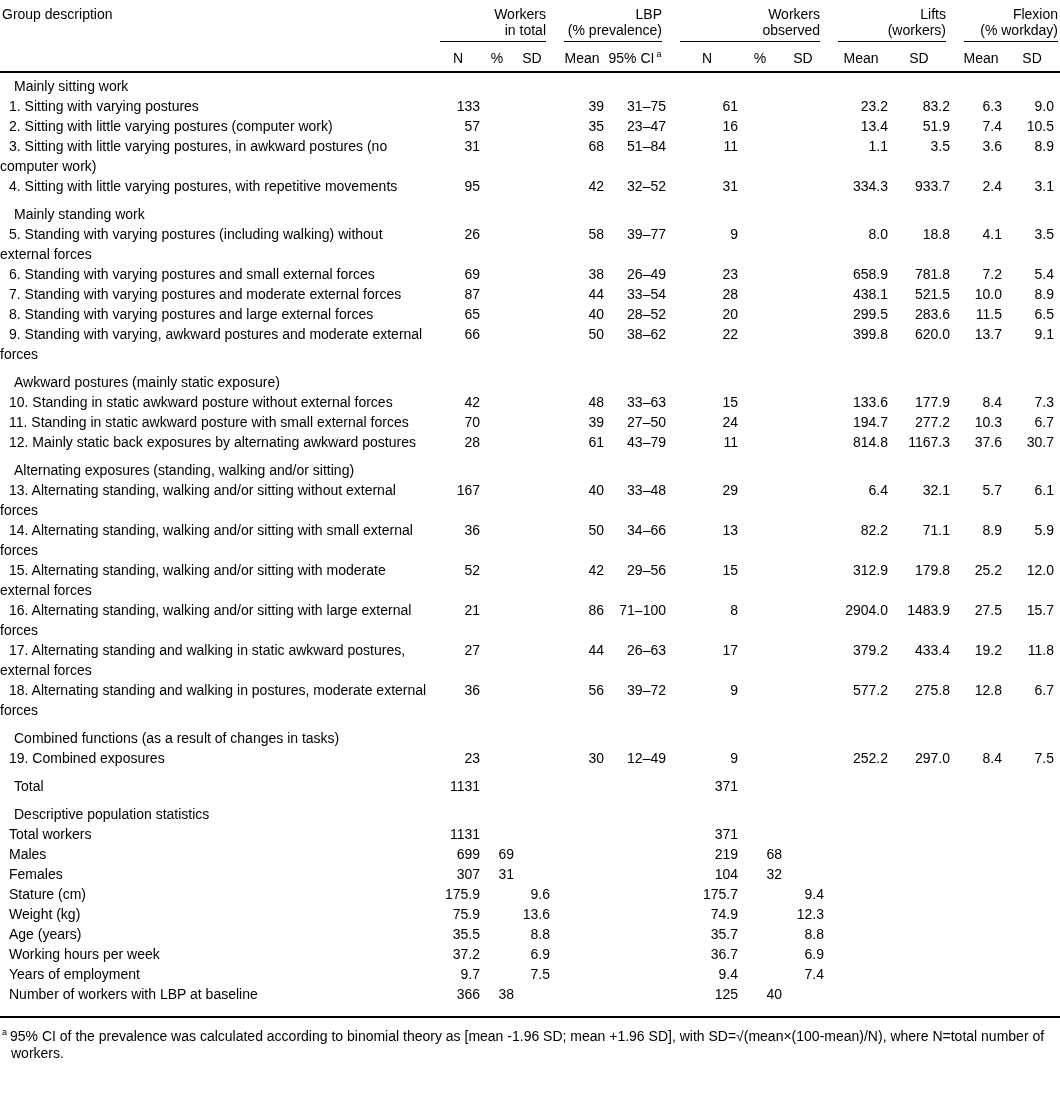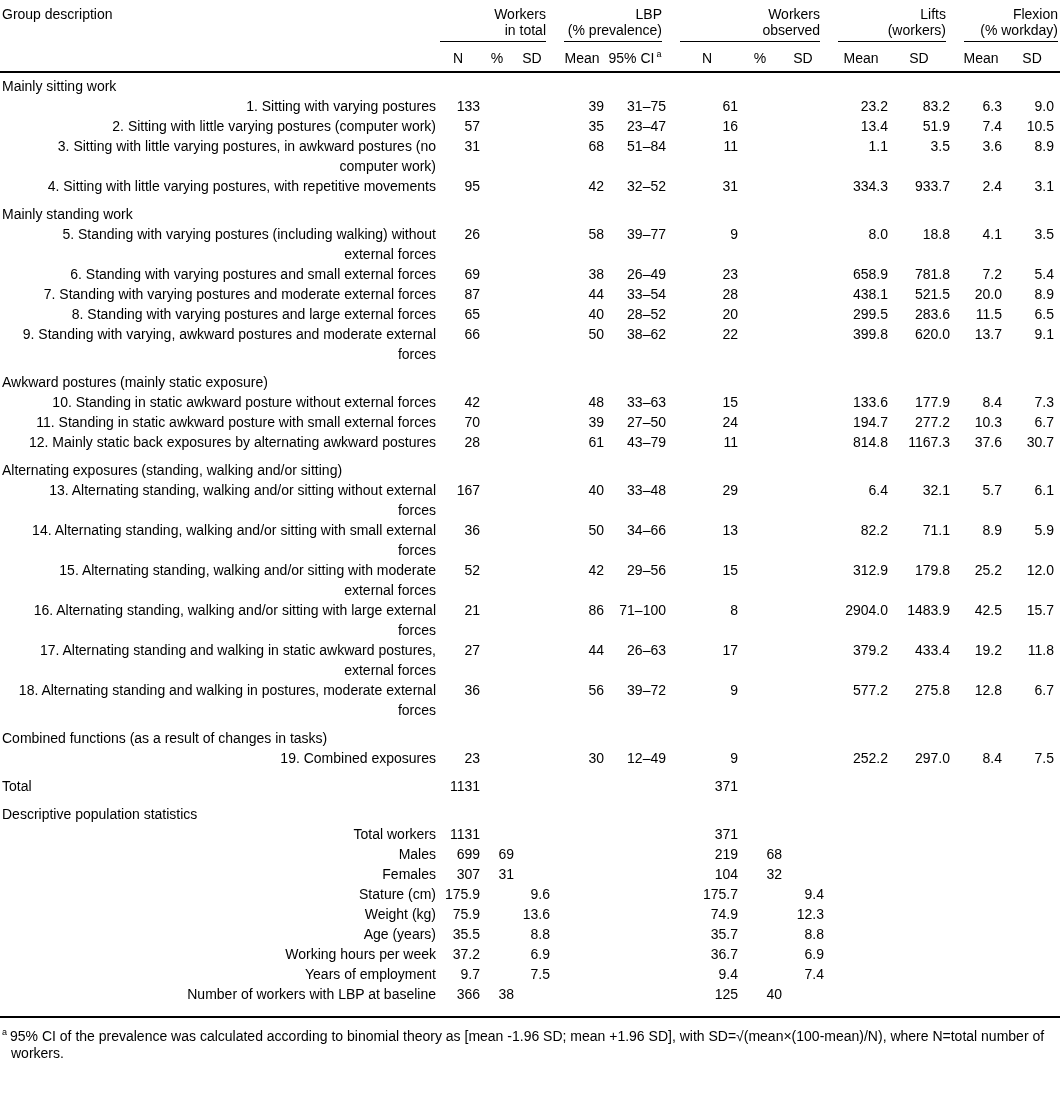--- a/index.html
+++ b/index.html
@@ -76,7 +76,7 @@
   }
   td.desc { padding-left: 0; }
   td.desc.item { text-indent: 9px; text-align: right; }
-  td.desc.sec  { padding-left: 2px; }
+  td.desc.sec  { padding-left: 14px; }
   td.num { text-align: right; white-space: nowrap; }
   td.flex-sd { padding-right: 8px; }
   td.sp { padding: 0; }

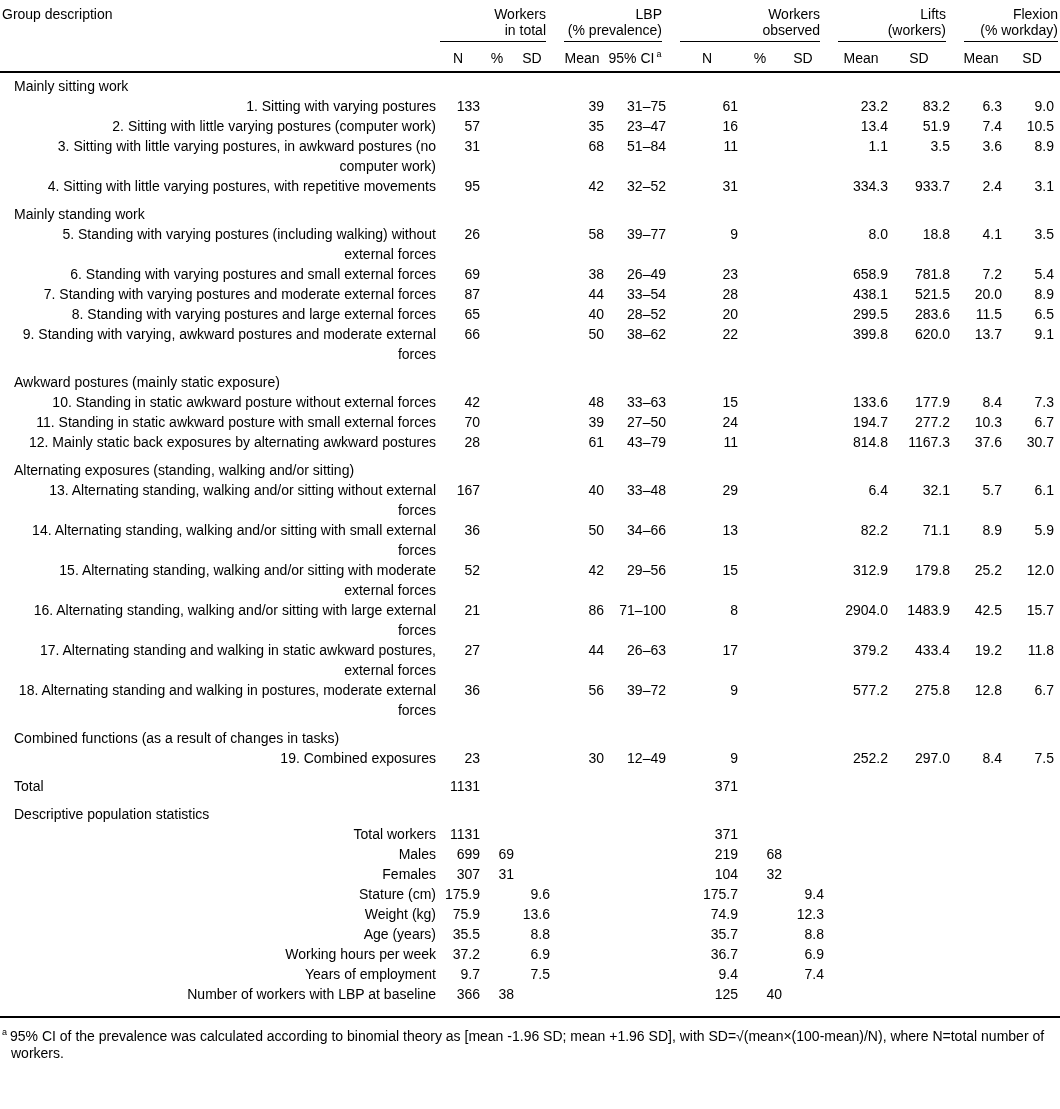--- a/index.html
+++ b/index.html
@@ -75,7 +75,7 @@
     padding: 0;
   }
   td.desc { padding-left: 0; }
-  td.desc.item { text-indent: 9px; text-align: right; }
+  td.desc.item { text-indent: 9px; }
   td.desc.sec  { padding-left: 14px; }
   td.num { text-align: right; white-space: nowrap; }
   td.flex-sd { padding-right: 8px; }

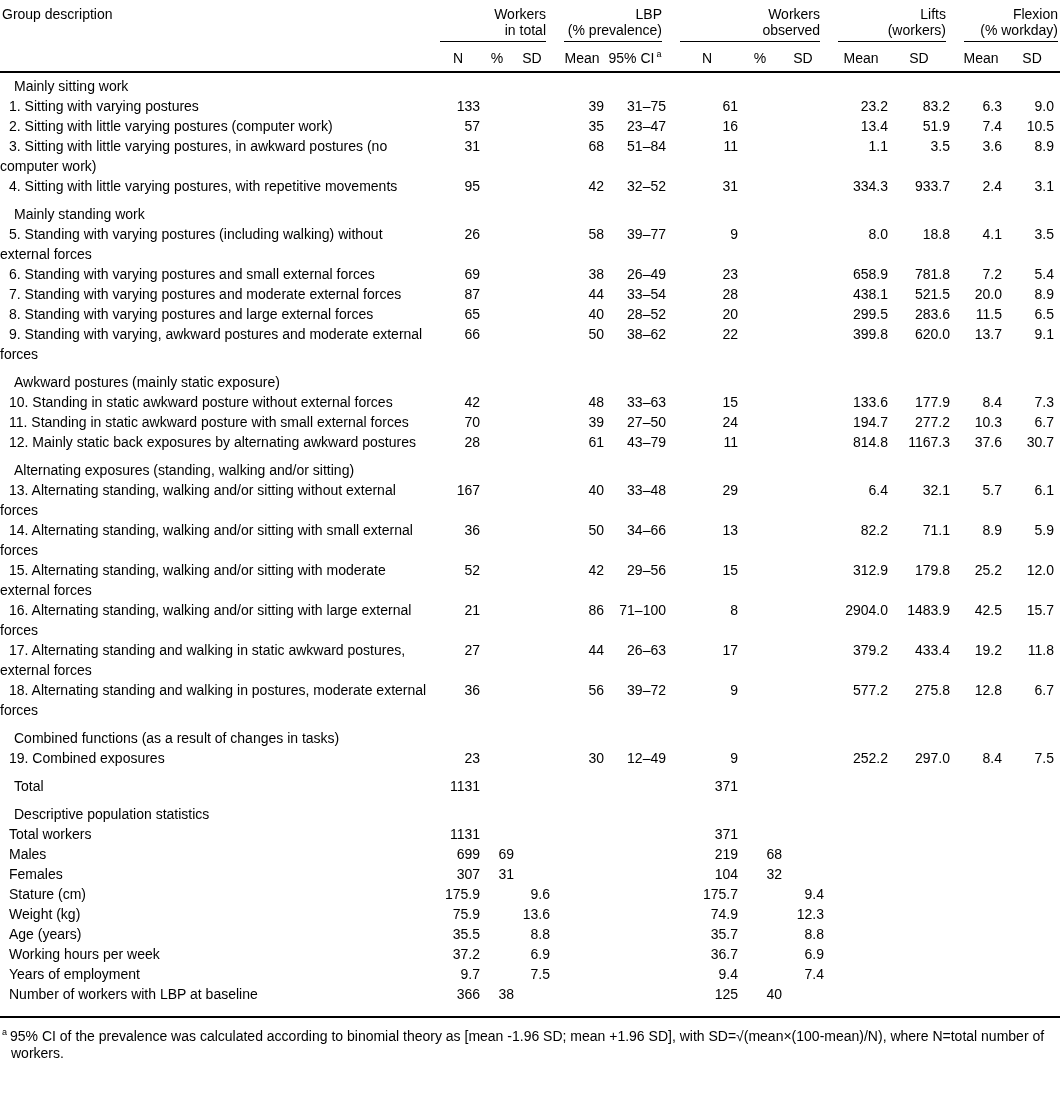--- a/index.html
+++ b/index.html
@@ -336,7 +336,7 @@
           <td class="num lifts-mean">438.1</td>
           <td class="num lifts-sd">521.5</td>
           <td class="sp"></td>
-          <td class="num flex-mean">20.0</td>
+          <td class="num flex-mean">10.0</td>
           <td class="num flex-sd">8.9</td>
         </tr>
         <tr>

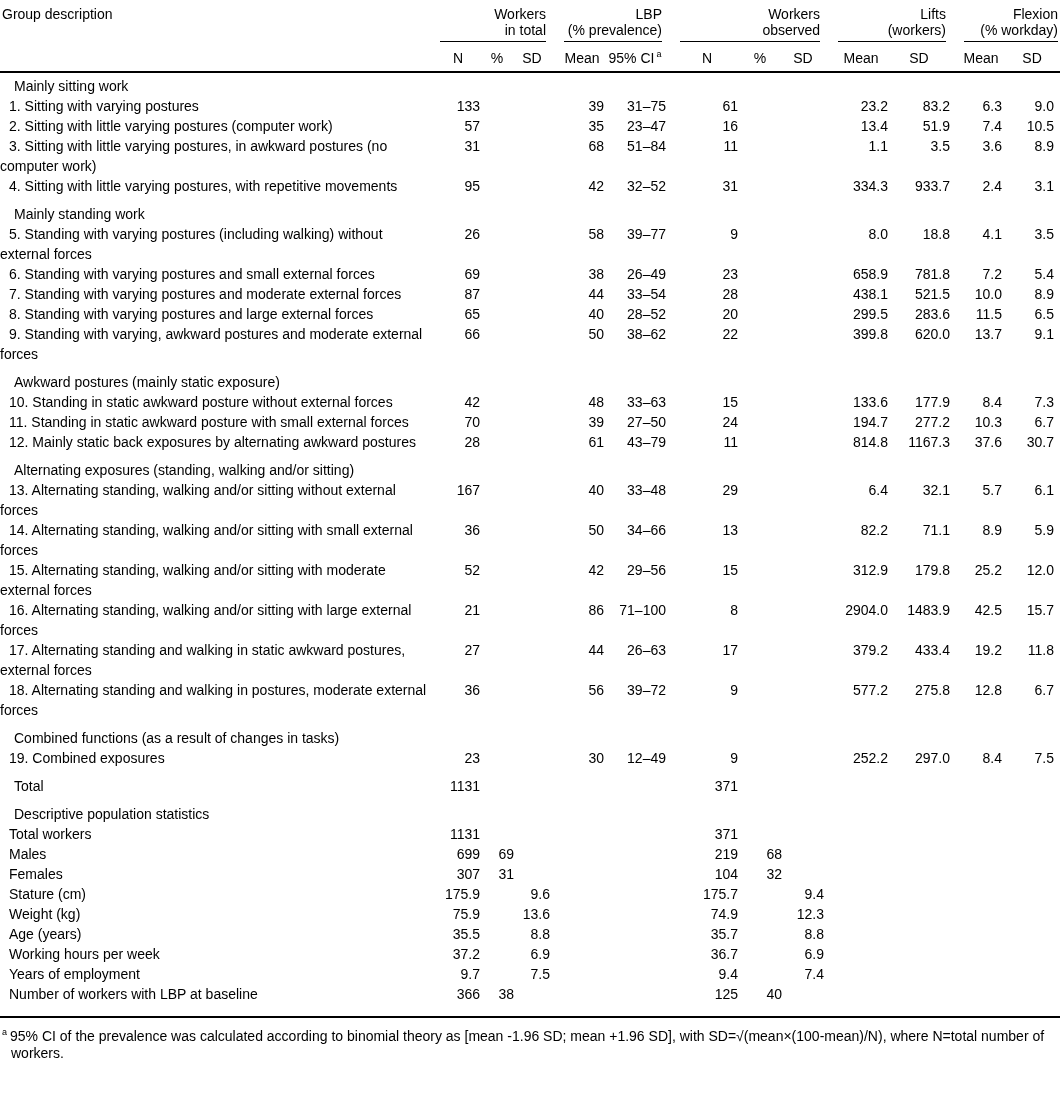--- a/index.html
+++ b/index.html
@@ -545,7 +545,7 @@
           <td class="num lifts-mean">2904.0</td>
           <td class="num lifts-sd">1483.9</td>
           <td class="sp"></td>
-          <td class="num flex-mean">42.5</td>
+          <td class="num flex-mean">27.5</td>
           <td class="num flex-sd">15.7</td>
         </tr>
         <tr>

